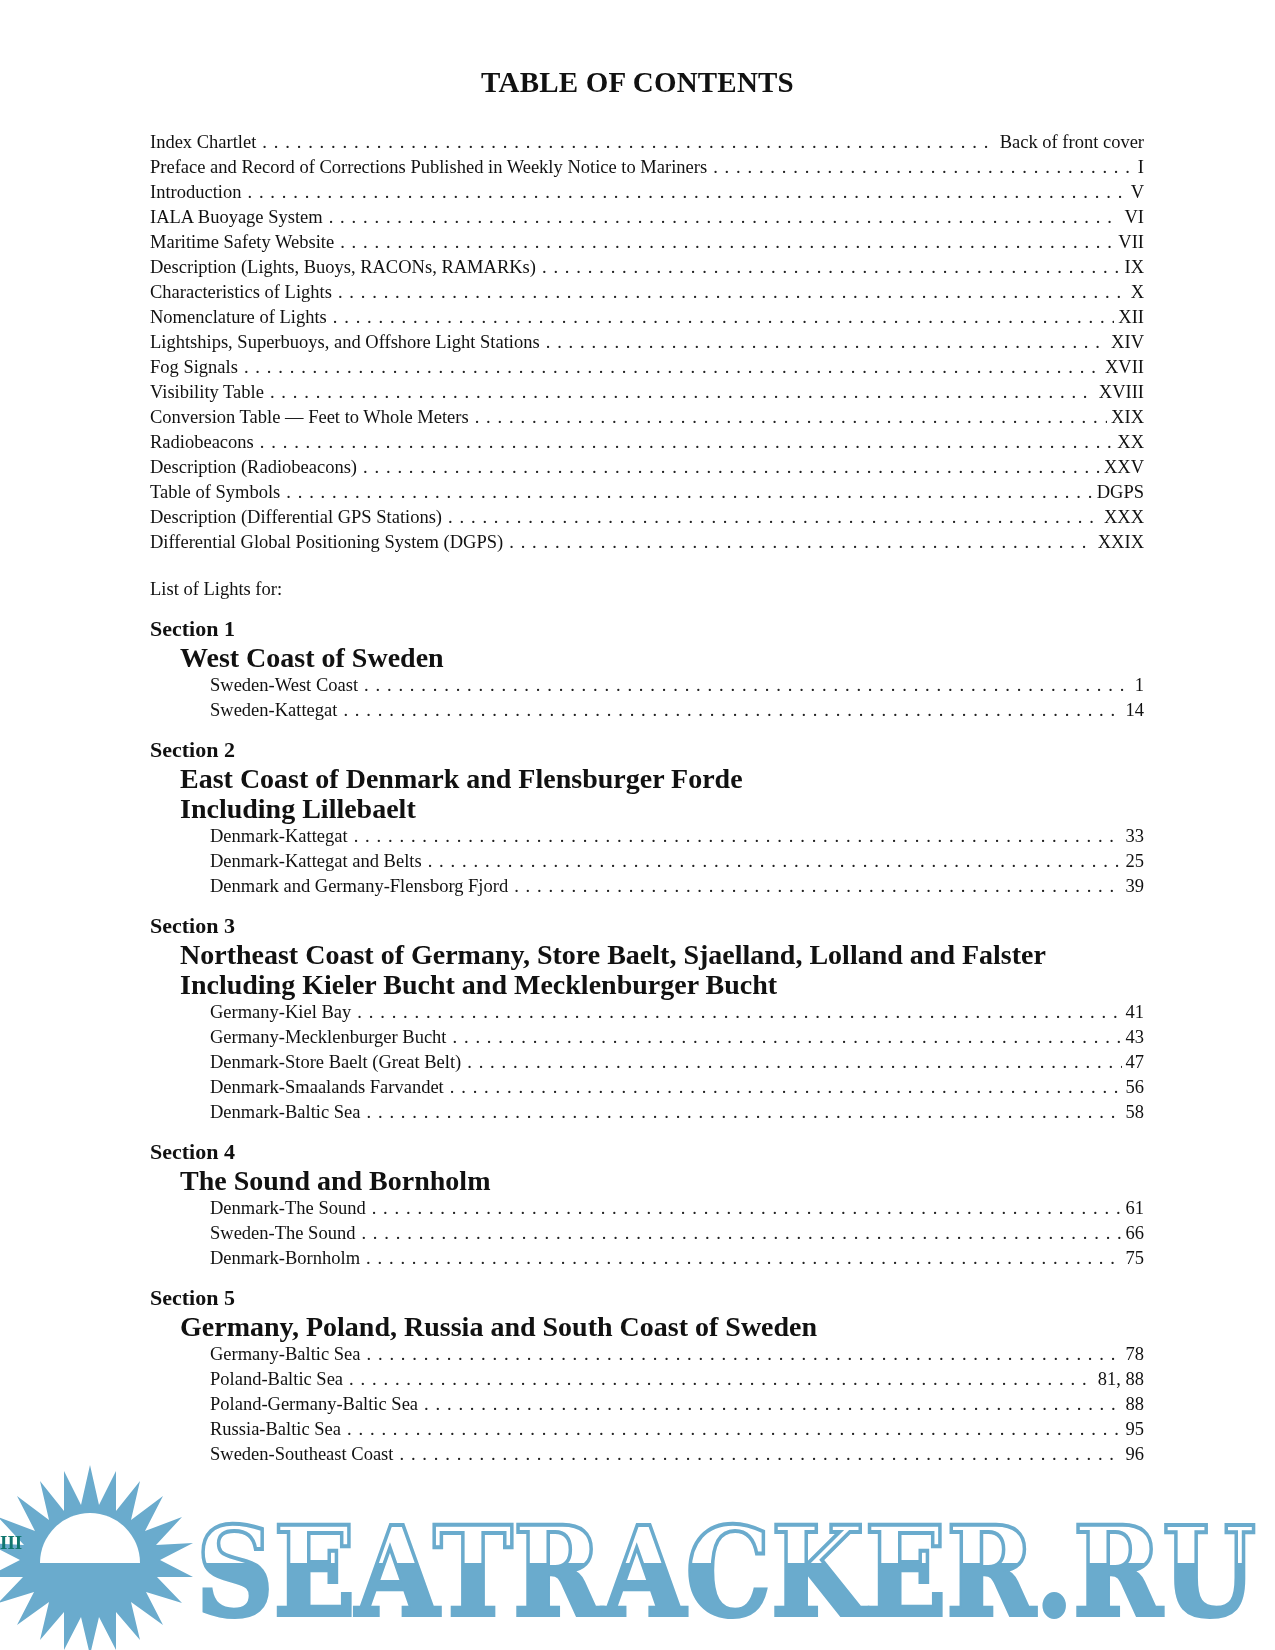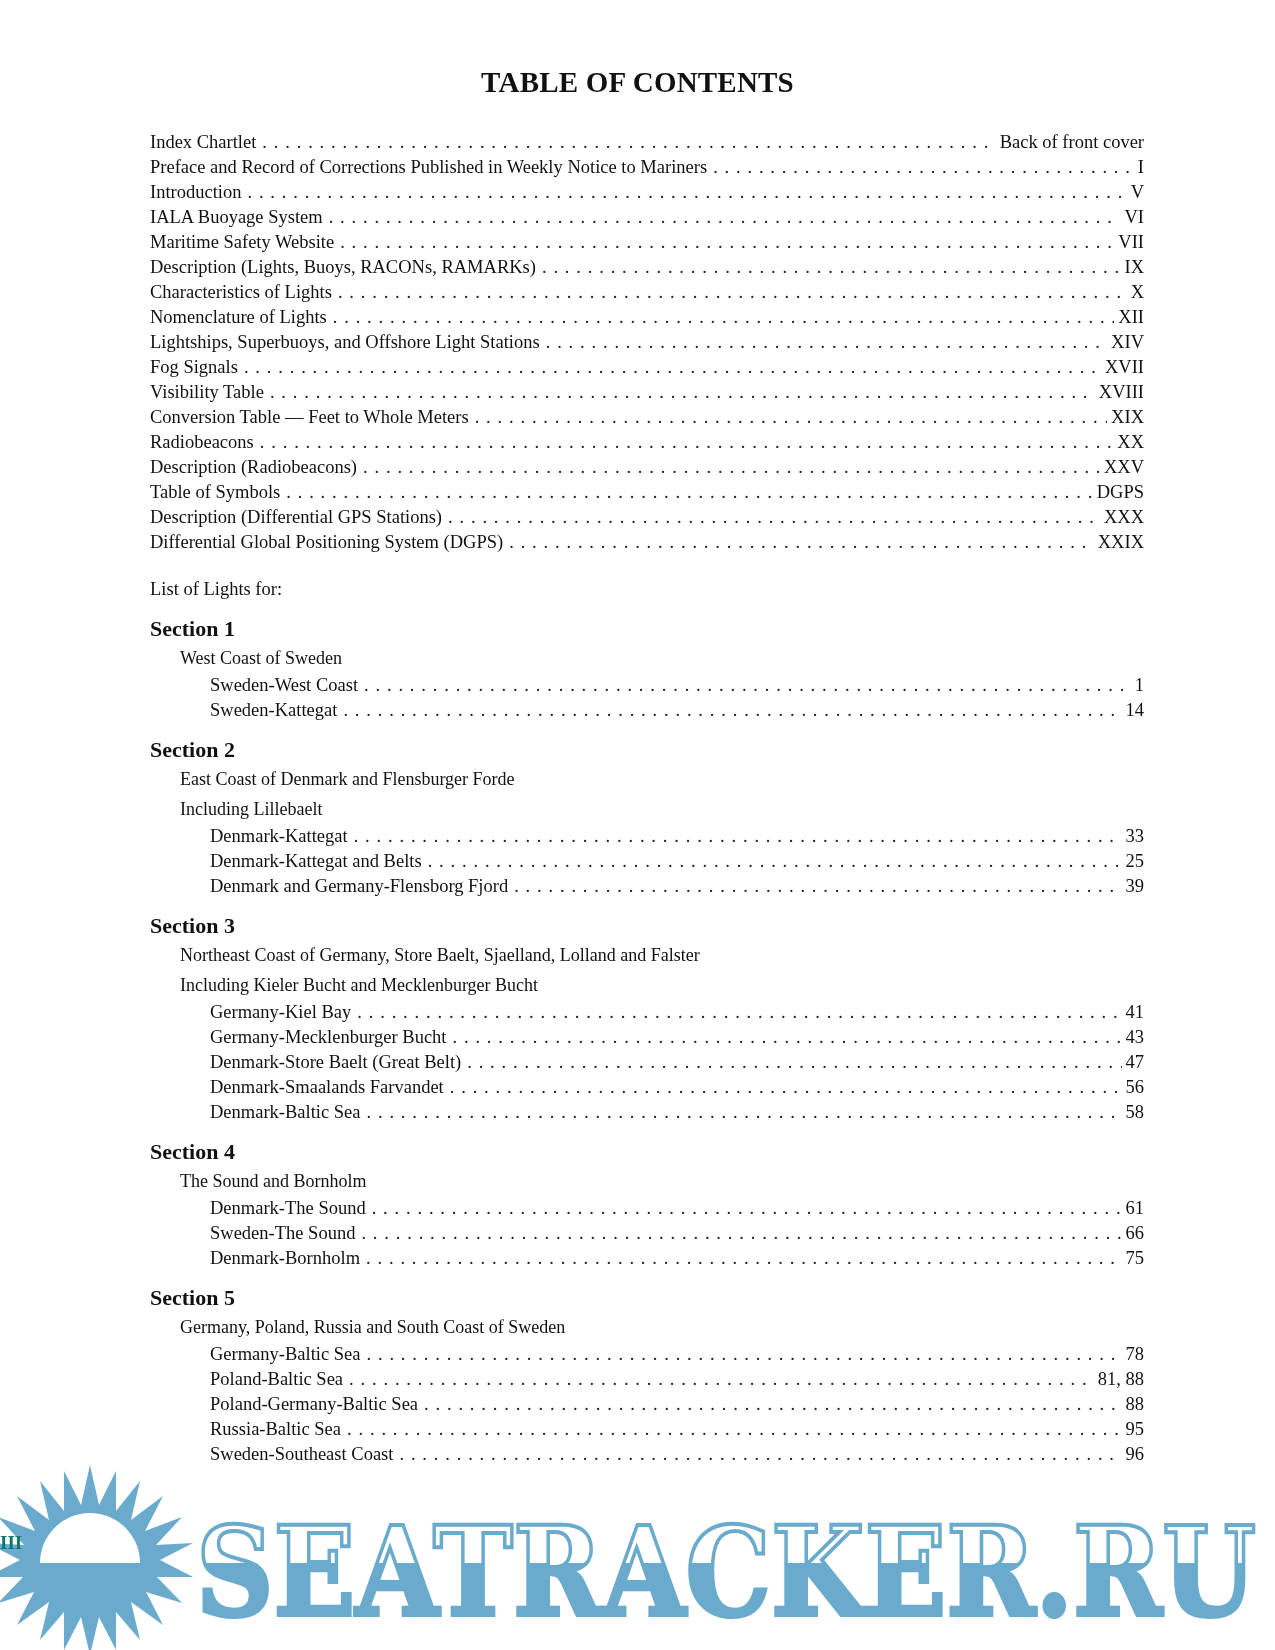--- a/index.html
+++ b/index.html
@@ -15,7 +15,7 @@
   .row .page { flex:0 0 auto; padding-left:4px; text-align:right; }
   .list-intro { font-size:18.5px; margin-top:22px; height:25px; line-height:25px; }
   .sec-head { font-weight:bold; font-size:22px; line-height:28px; margin-top:13px; }
-  .sec-title { font-weight:normal; font-size:18px; line-height:30px; padding-left:30px; }
+  .sec-title { font-weight:bold; font-size:28px; line-height:30px; padding-left:30px; }
   .sub { padding-left:60px; }
   .watermark { position:absolute; left:0; top:1465px; width:1176px; height:185px; }
   .page-num { position:absolute; left:0; top:1532px; width:1275px; text-align:left;

